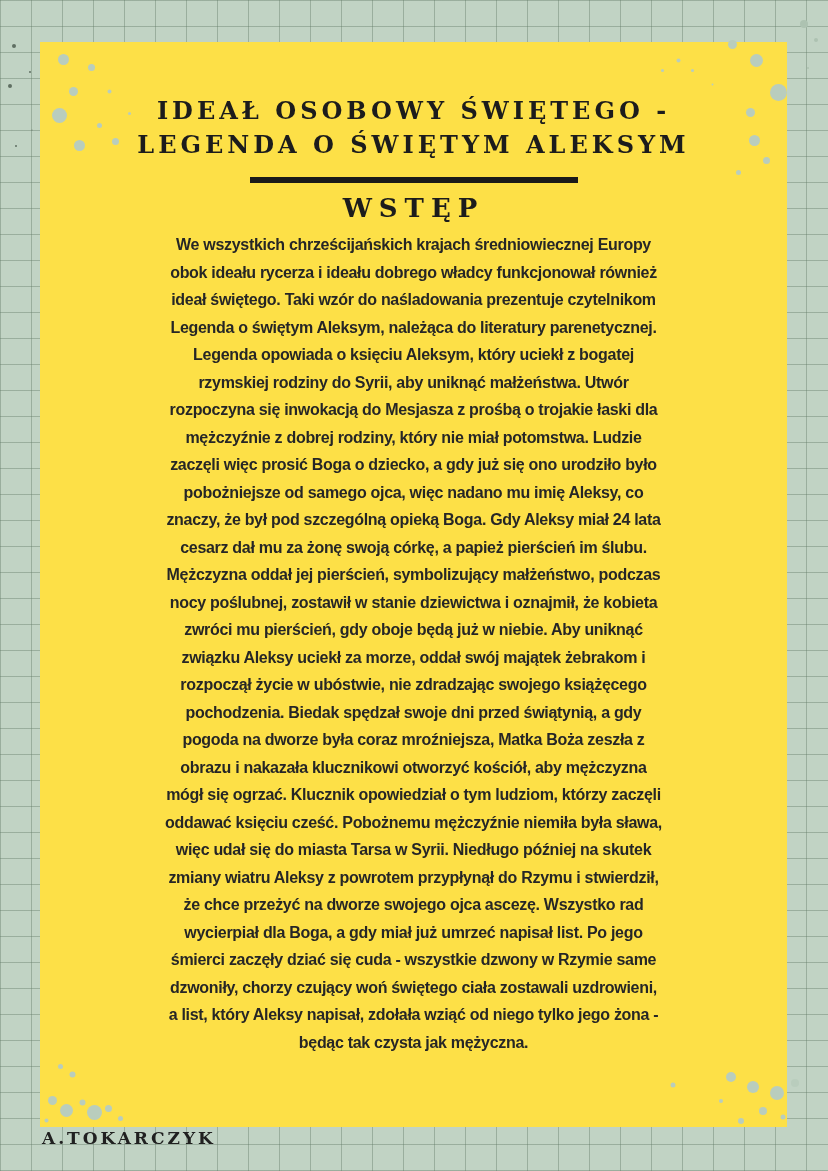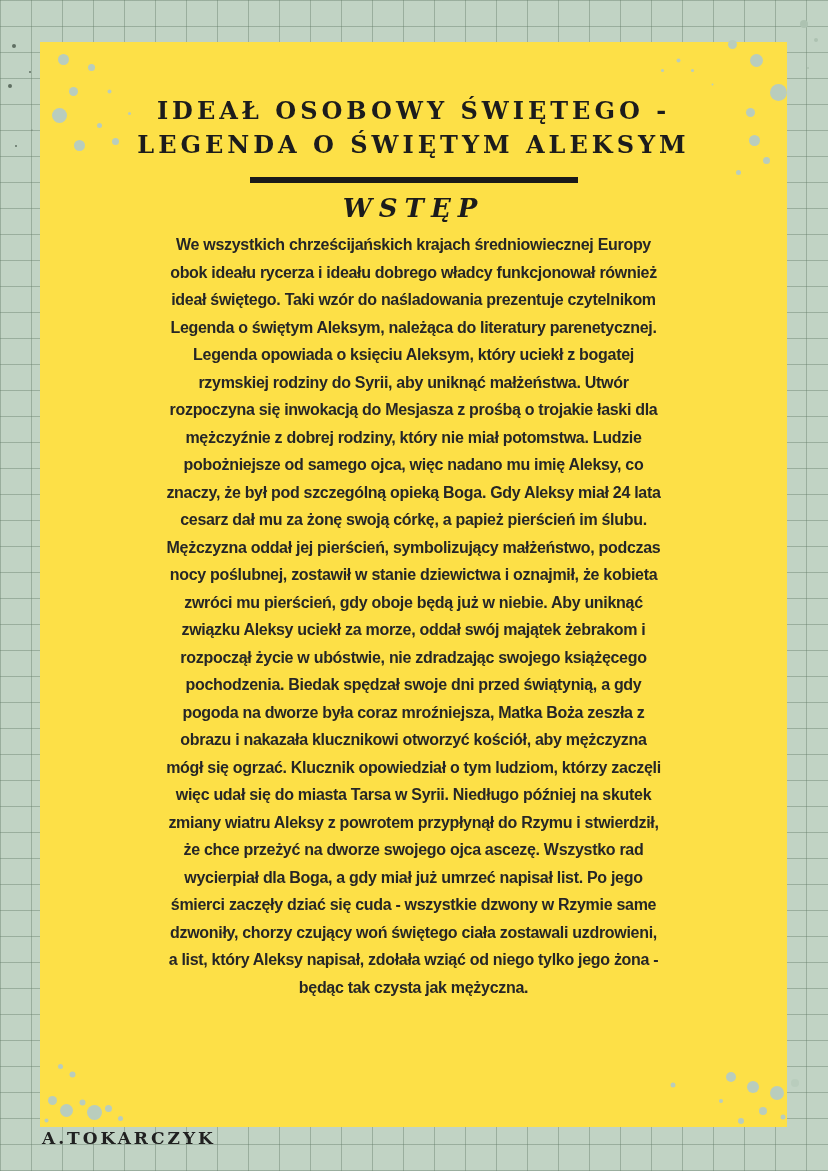--- a/index.html
+++ b/index.html
@@ -44,7 +44,6 @@
     font-size: 26px;
     letter-spacing: 7px;
     color: #1c1c1c;
-    font-style: italic;
   }
   .essay {
     margin: 8px auto 0 auto;

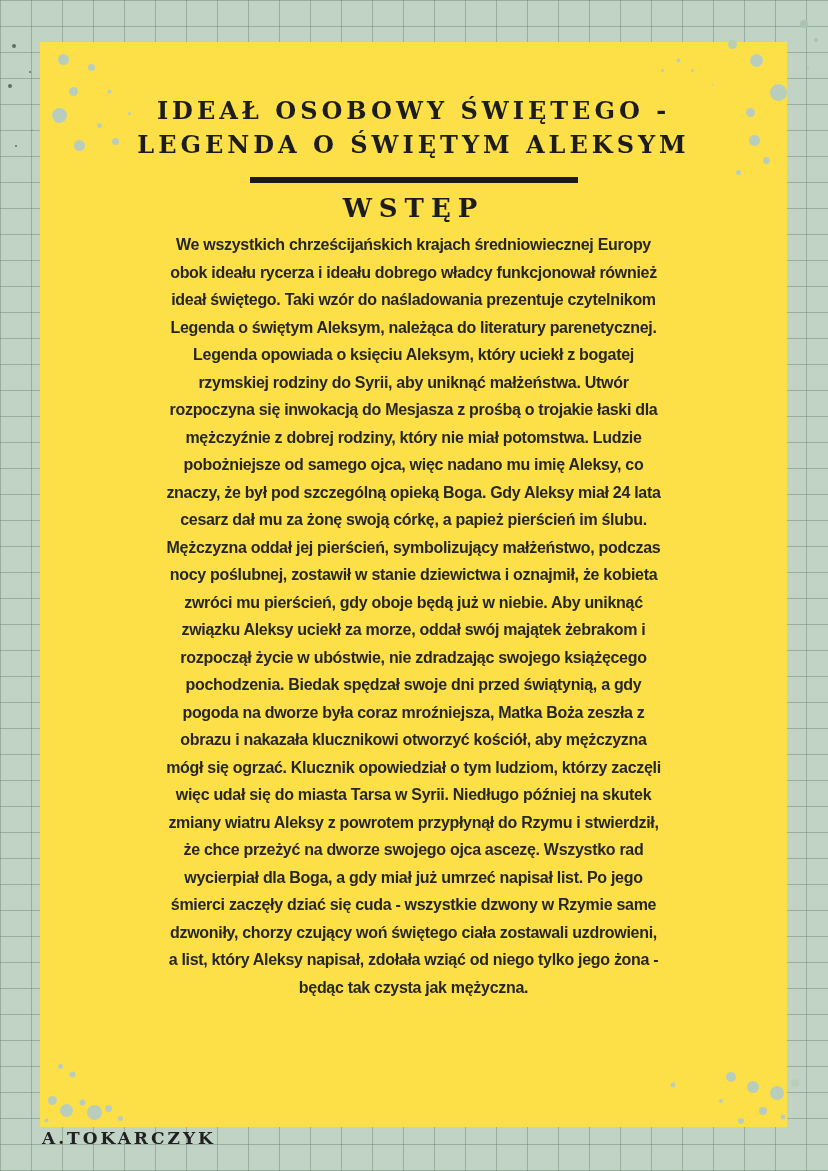--- a/index.html
+++ b/index.html
@@ -132,6 +132,7 @@
       <div class="line">rzymskiej rodziny do Syrii, aby uniknąć małżeństwa. Utwór</div>
       <div class="line">rozpoczyna się inwokacją do Mesjasza z prośbą o trojakie łaski dla</div>
       <div class="line">mężczyźnie z dobrej rodziny, który nie miał potomstwa. Ludzie</div>
+      <div class="line">zaczęli więc prosić Boga o dziecko, a gdy już się ono urodziło było</div>
       <div class="line">pobożniejsze od samego ojca, więc nadano mu imię Aleksy, co</div>
       <div class="line">znaczy, że był pod szczególną opieką Boga. Gdy Aleksy miał 24 lata</div>
       <div class="line">cesarz dał mu za żonę swoją córkę, a papież pierścień im ślubu.</div>

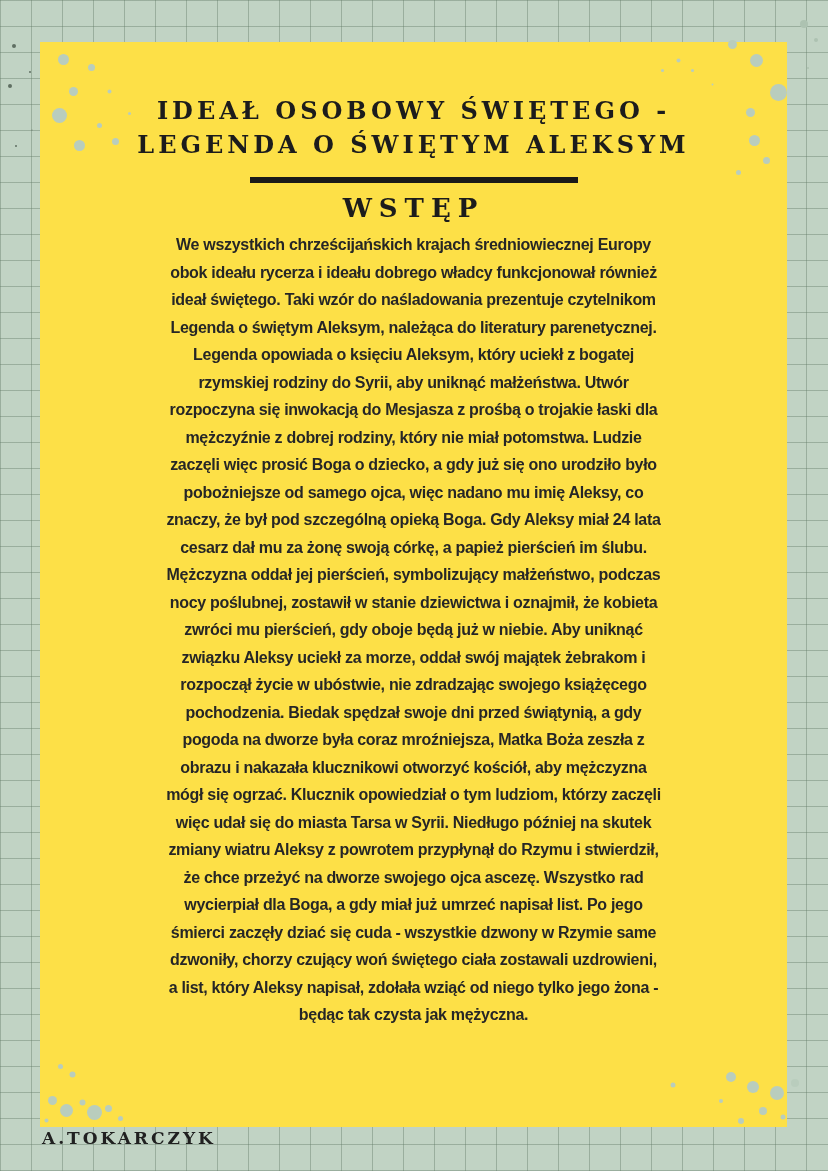--- a/index.html
+++ b/index.html
@@ -145,6 +145,7 @@
       <div class="line">pogoda na dworze była coraz mroźniejsza, Matka Boża zeszła z</div>
       <div class="line">obrazu i nakazała klucznikowi otworzyć kościół, aby mężczyzna</div>
       <div class="line">mógł się ogrzać. Klucznik opowiedział o tym ludziom, którzy zaczęli</div>
+      <div class="line">oddawać księciu cześć. Pobożnemu mężczyźnie niemiła była sława,</div>
       <div class="line">więc udał się do miasta Tarsa w Syrii. Niedługo później na skutek</div>
       <div class="line">zmiany wiatru Aleksy z powrotem przypłynął do Rzymu i stwierdził,</div>
       <div class="line">że chce przeżyć na dworze swojego ojca ascezę. Wszystko rad</div>

